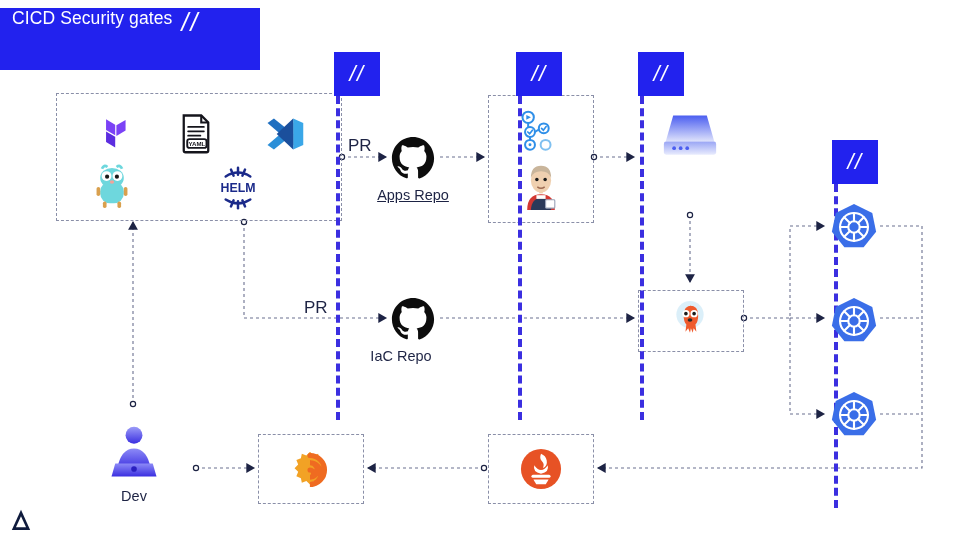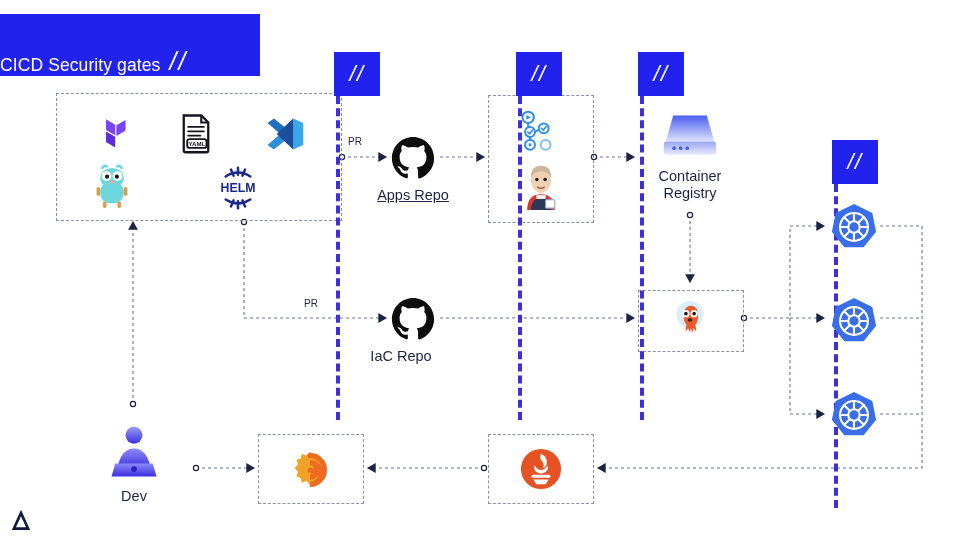--- a/index.html
+++ b/index.html
@@ -21,8 +21,8 @@
     position: absolute; left: 0; top: 8px;
     width: 260px; height: 62px;
     background: var(--brand, #2222ee);
-    display: flex; align-items: flex-end;
-    margin-top: 6px;
+    display: flex; align-items: flex-start;
+    padding-left: 12px;
   }
   .title-banner .ttxt {
     color: #ffffff;

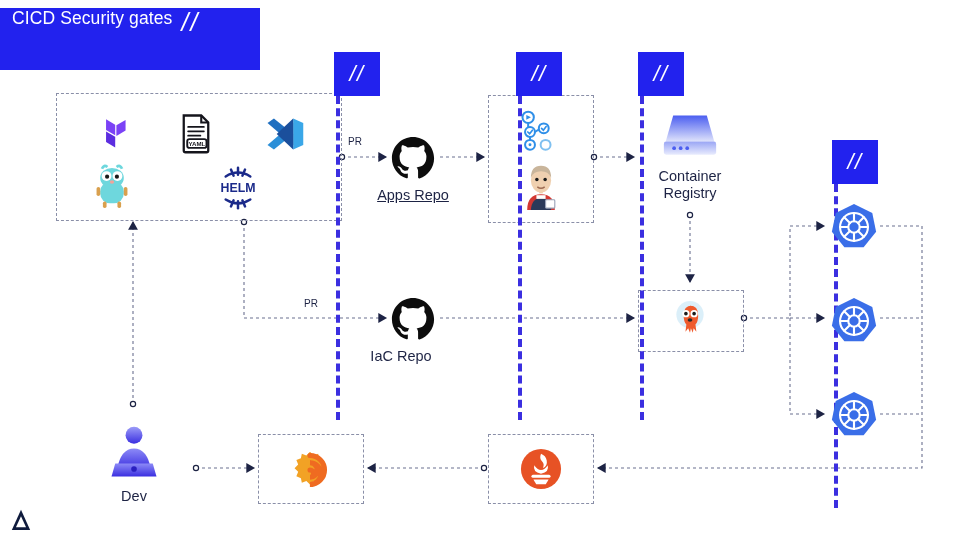--- a/index.html
+++ b/index.html
@@ -75,7 +75,7 @@
   .edge-label {
     position: absolute;
     color: #1d2344;
-    font-size: 10px;
+    font-size: 17px;
   }
 
   

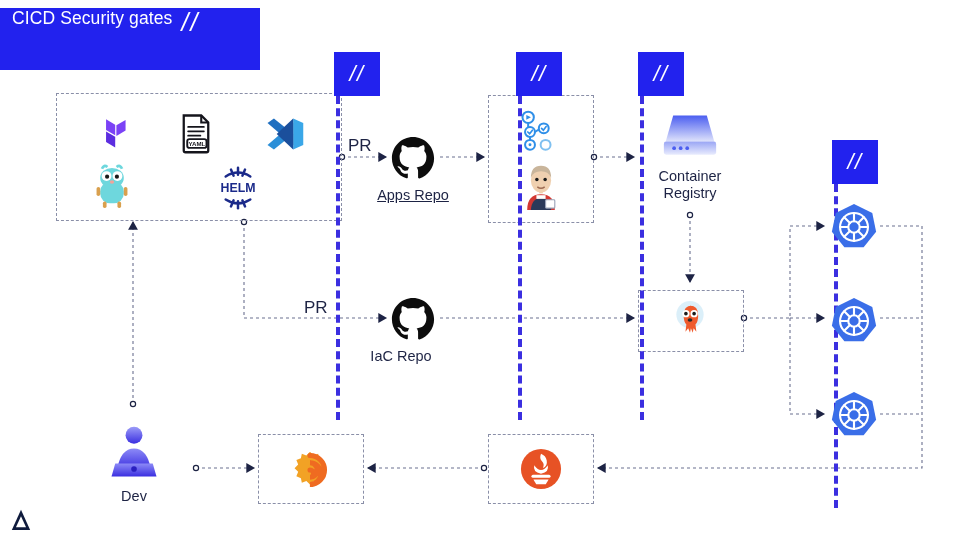--- a/index.html
+++ b/index.html
@@ -310,8 +310,6 @@
       </g>
     </svg>
   </div>
-  <div class="nlabel" style="left:630px;top:168px;width:120px;">Container
-Registry</div>
 
   <div class="icon" style="left:671px;top:300px;width:38px;height:40px;">
     <svg viewBox="0 0 40 44">

